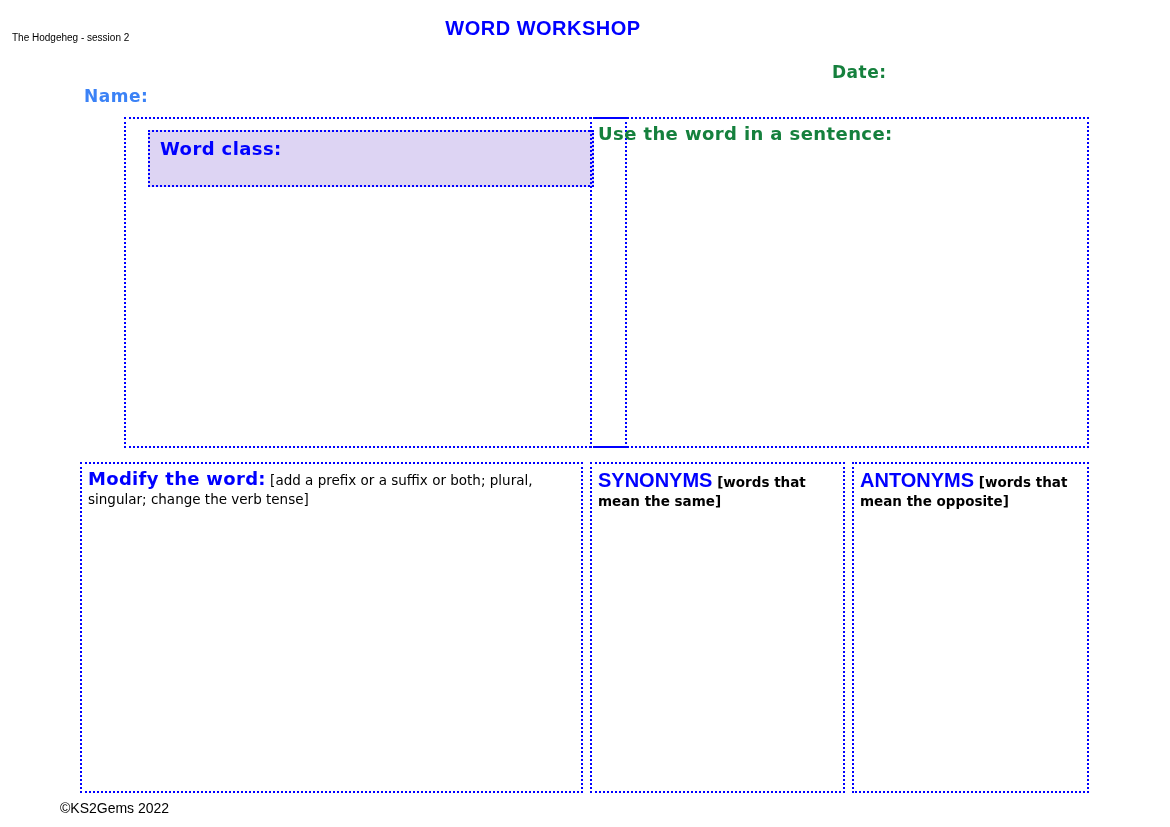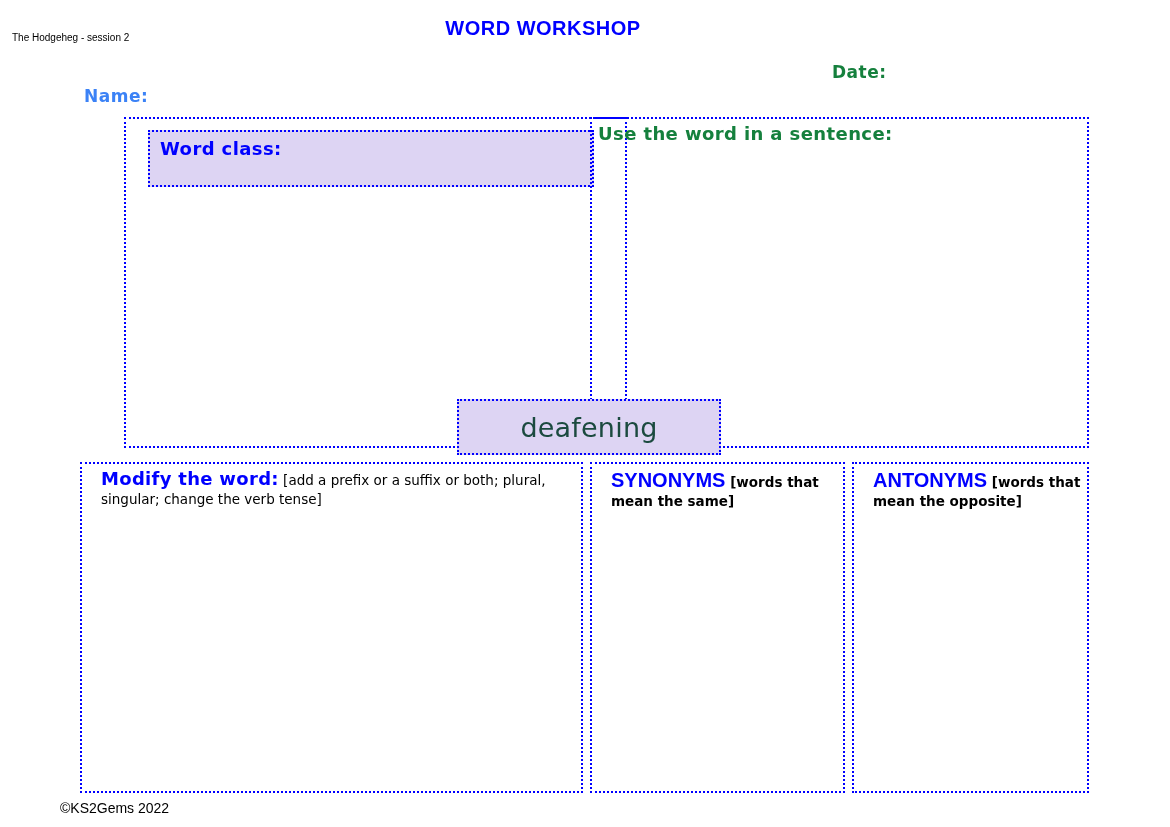--- a/index.html
+++ b/index.html
@@ -276,9 +276,6 @@
     </div>
   </div>
 
-  <div class="word-chip">
-    <span class="word-chip-text">deafening</span>
-  </div>
 
   <div class="footer-copyright">©KS2Gems 2022</div>
 

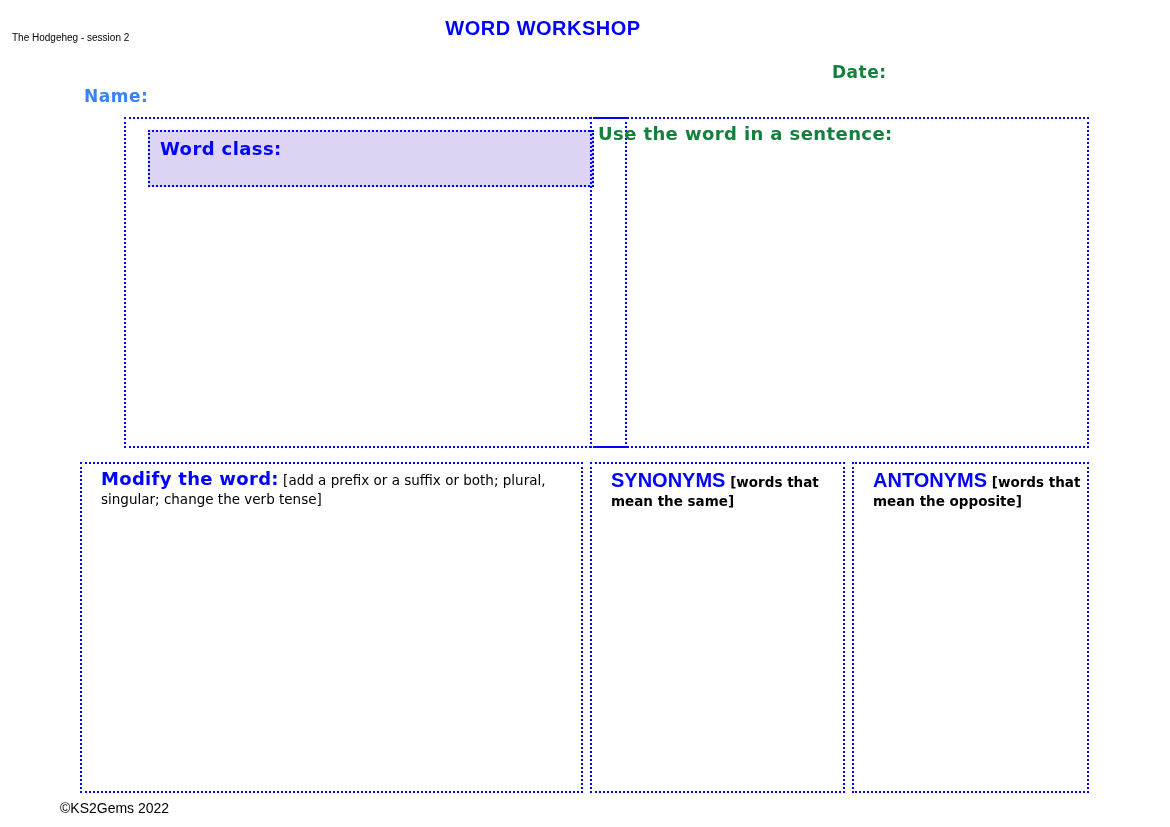--- a/index.html
+++ b/index.html
@@ -165,7 +165,6 @@
     top: 5px;
     right: 4px;
     line-height: 1.16;
-    margin-left: 13px;
   }
 
   .heading-blue-comic {

